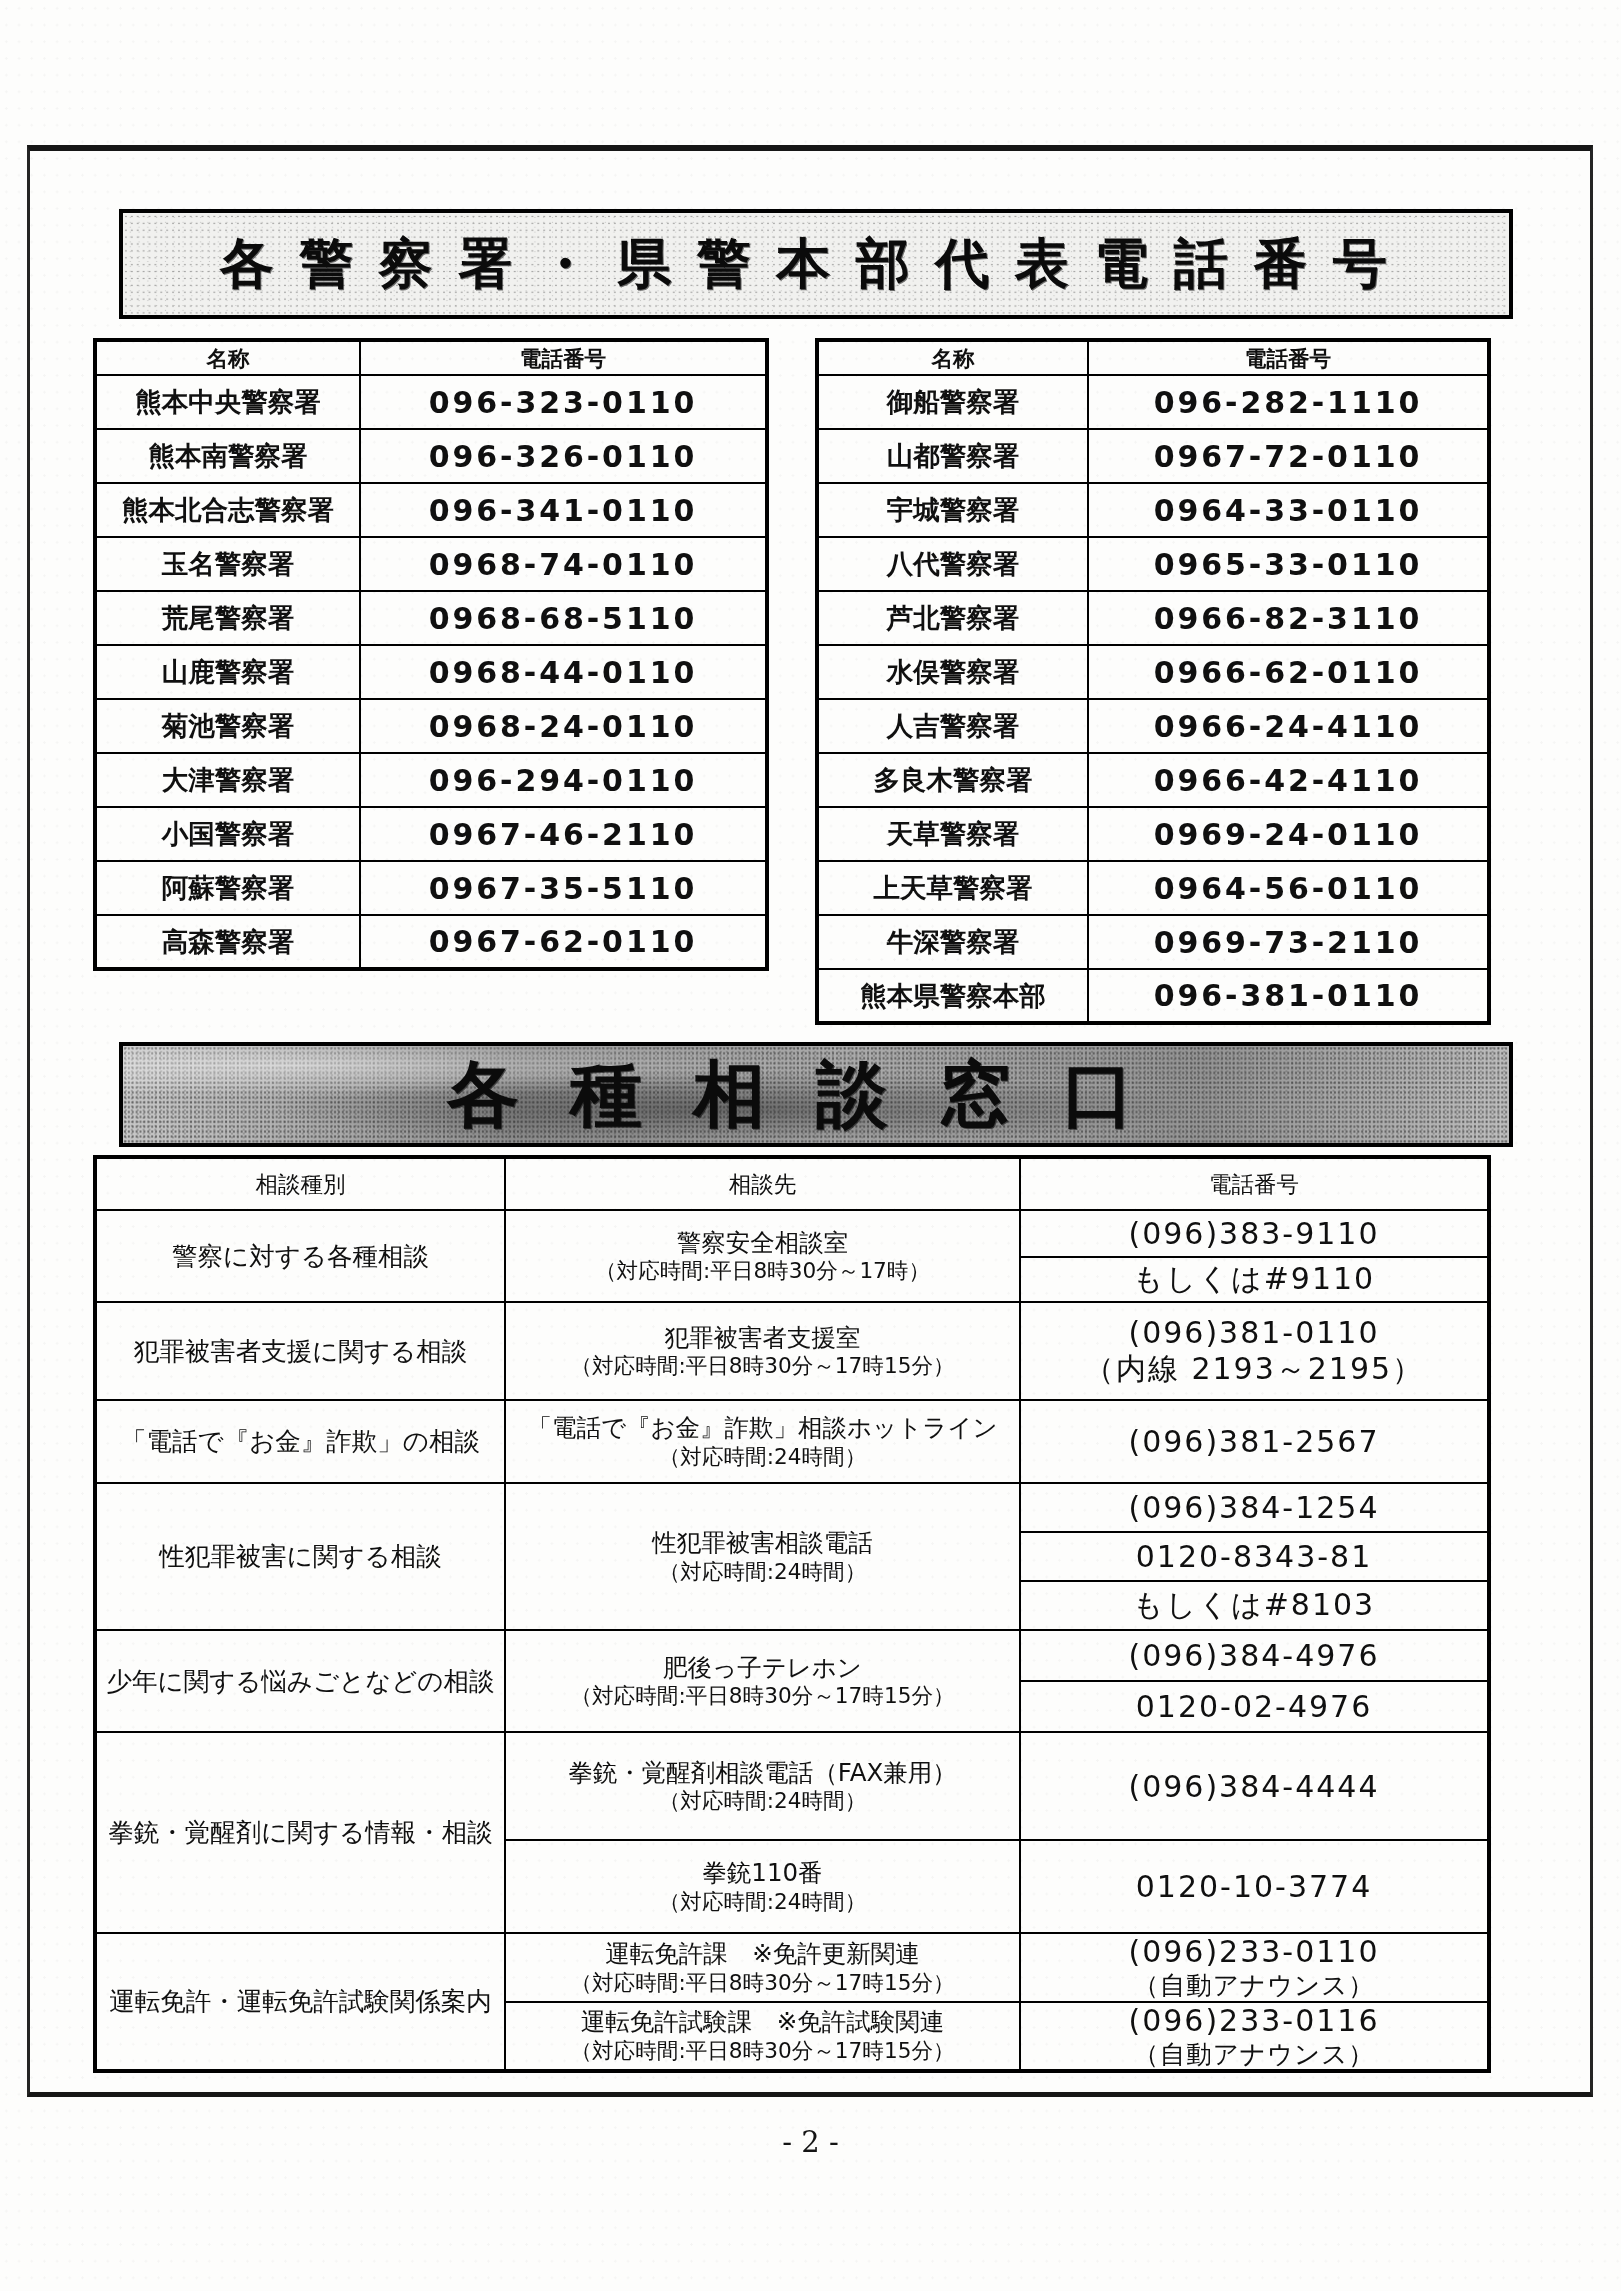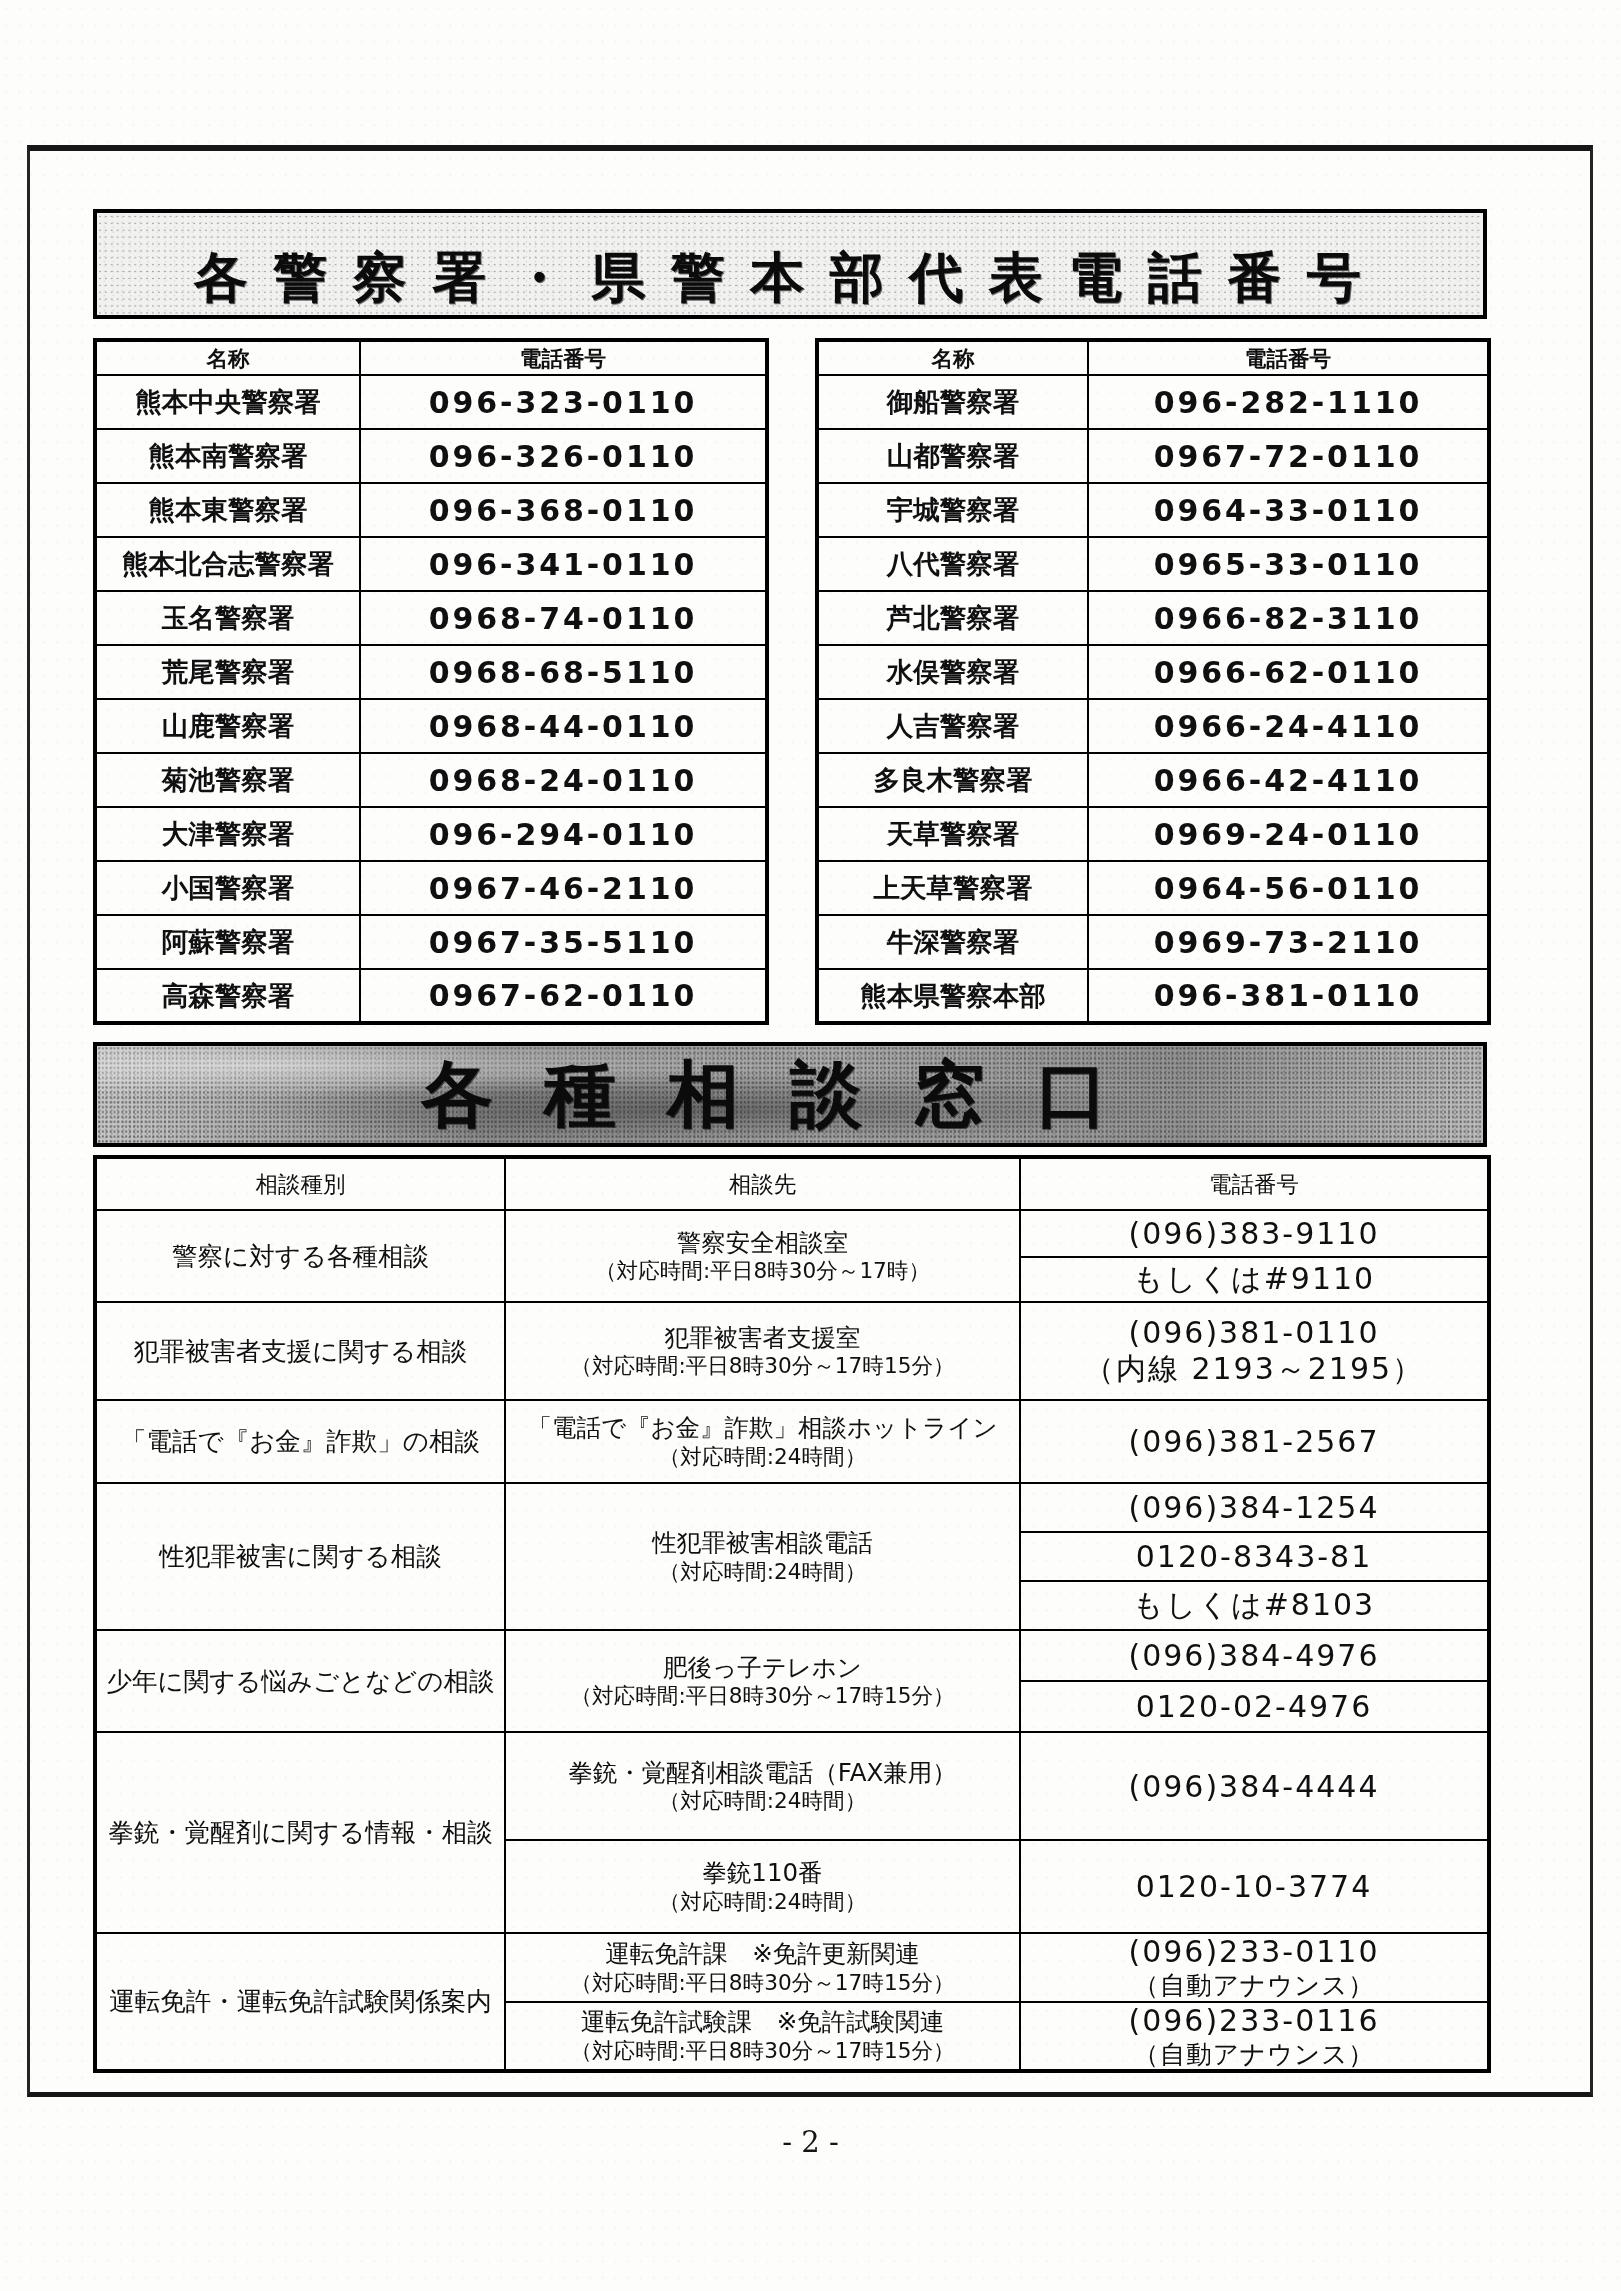--- a/index.html
+++ b/index.html
@@ -25,10 +25,11 @@
   .banner {
     position:absolute;
     border:4.9px solid #000;
-    display:flex; align-items:flex-end; justify-content:center;
+    display:flex; align-items:center; justify-content:center;
     font-weight:bold; color:#0b0b0b;
     text-shadow:1px 1px 0 rgba(0,0,0,.55);
     white-space:nowrap;
+    margin-left:26px;
   }
   .banner-1 {
     left:93px; top:209px; width:1394px; height:110px;

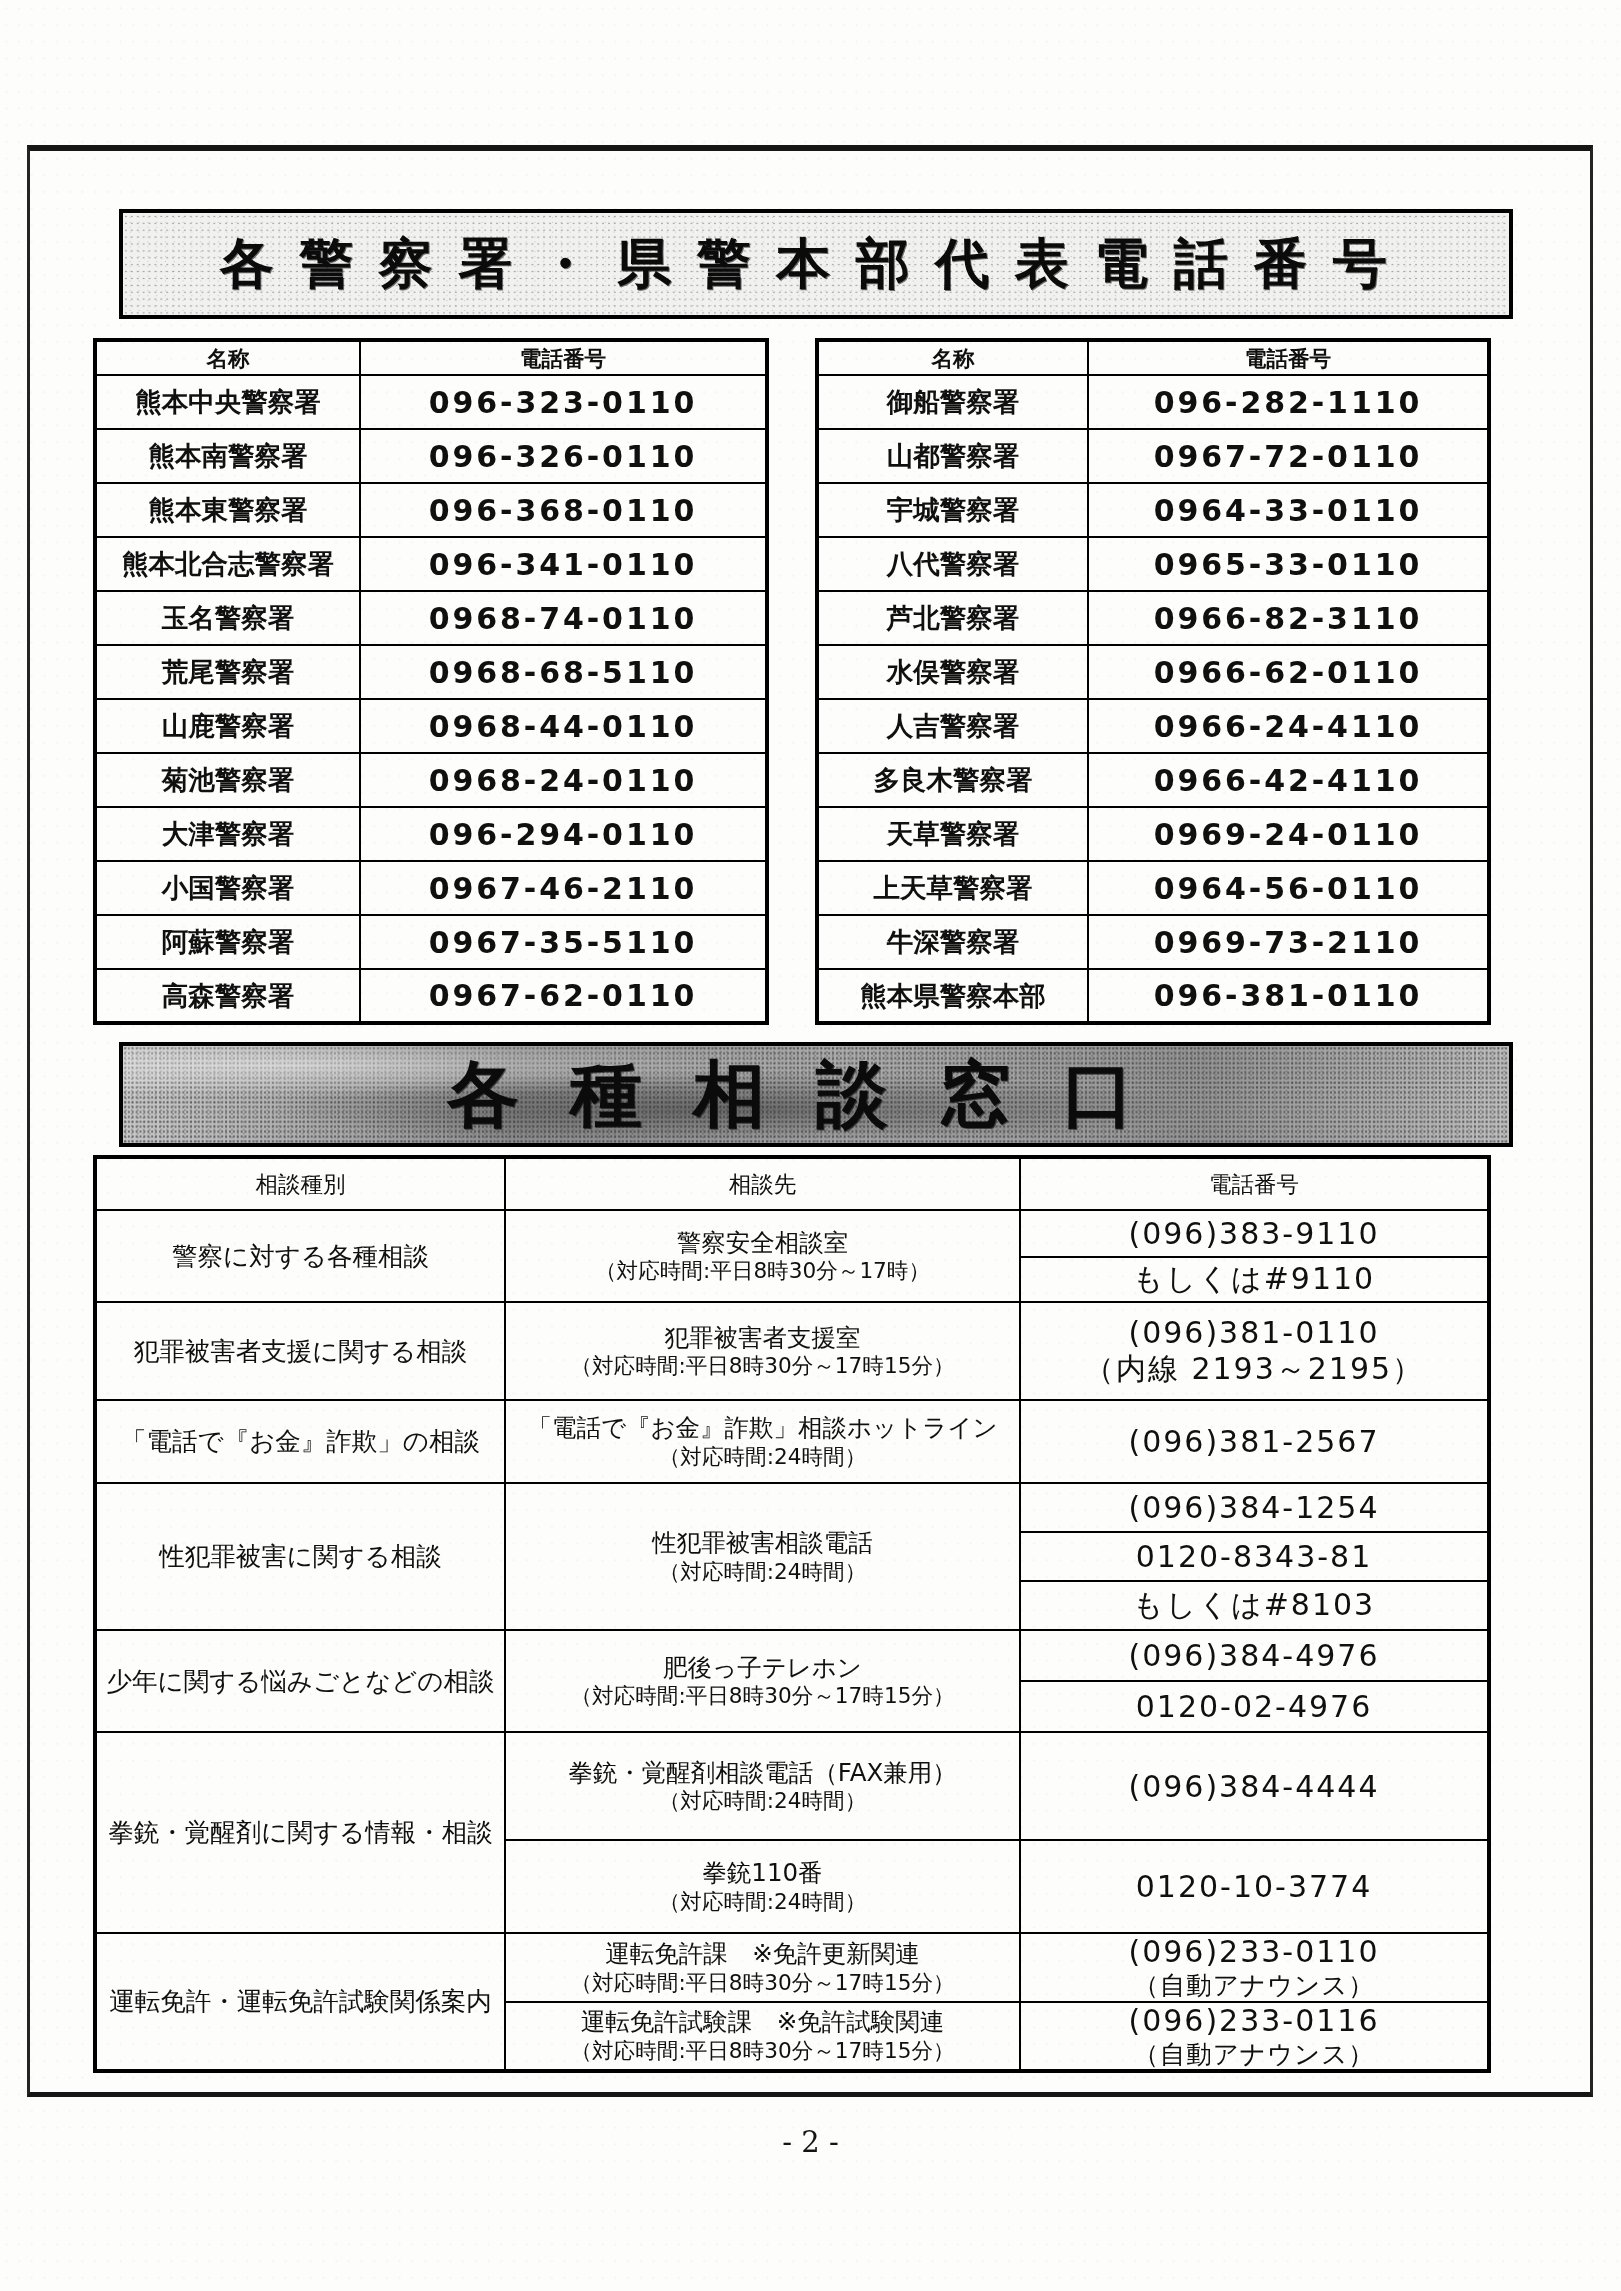--- a/index.html
+++ b/index.html
@@ -123,10 +123,6 @@
           <td class="cell-phone">096-326-0110</td>
         </tr>
     <tr class="row">
-          <td class="cell-name">熊本東警察署</td>
-          <td class="cell-phone">096-368-0110</td>
-        </tr>
-    <tr class="row">
           <td class="cell-name">熊本北合志警察署</td>
           <td class="cell-phone">096-341-0110</td>
         </tr>

